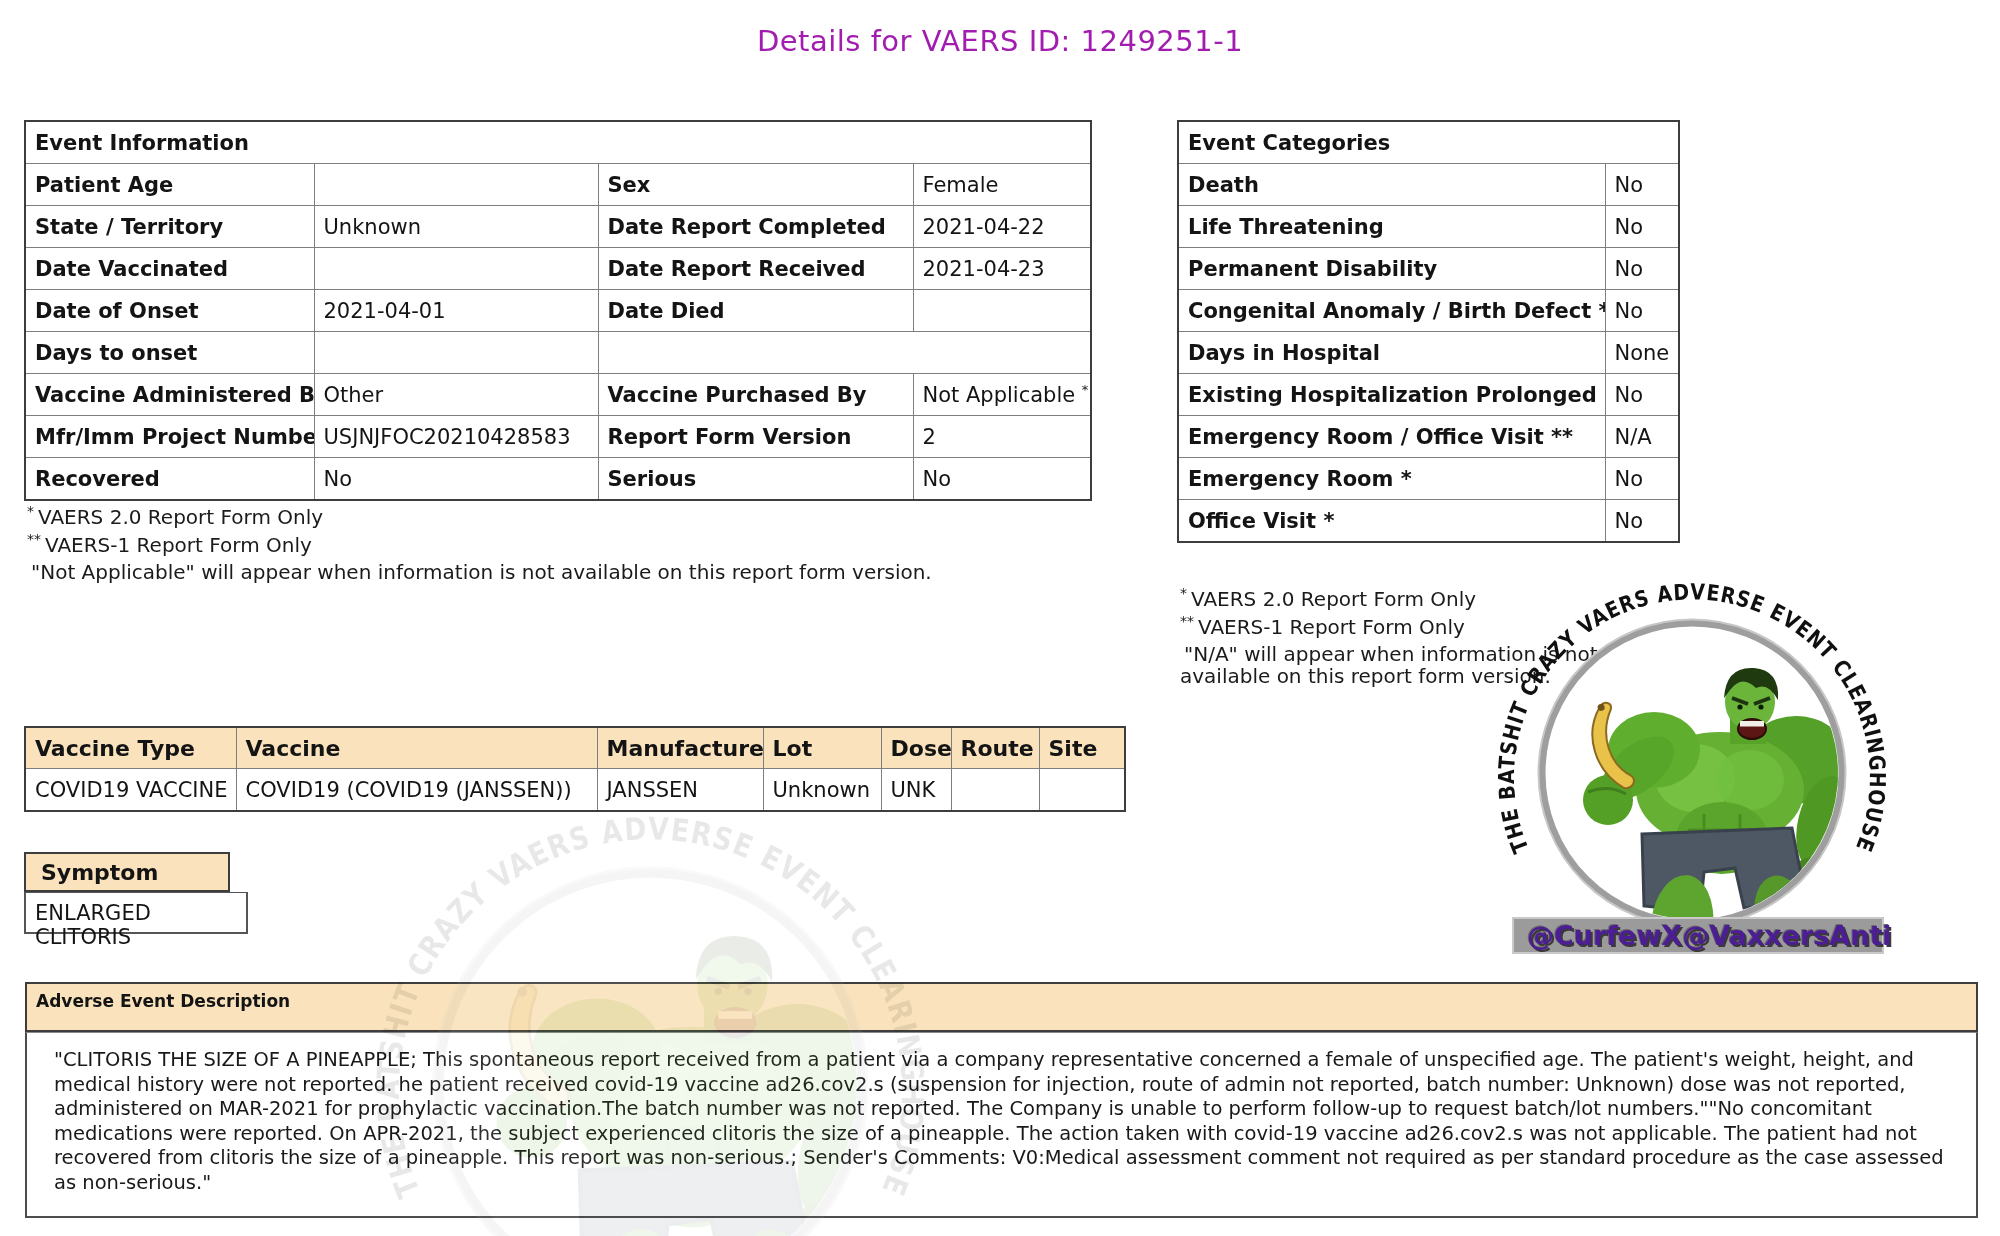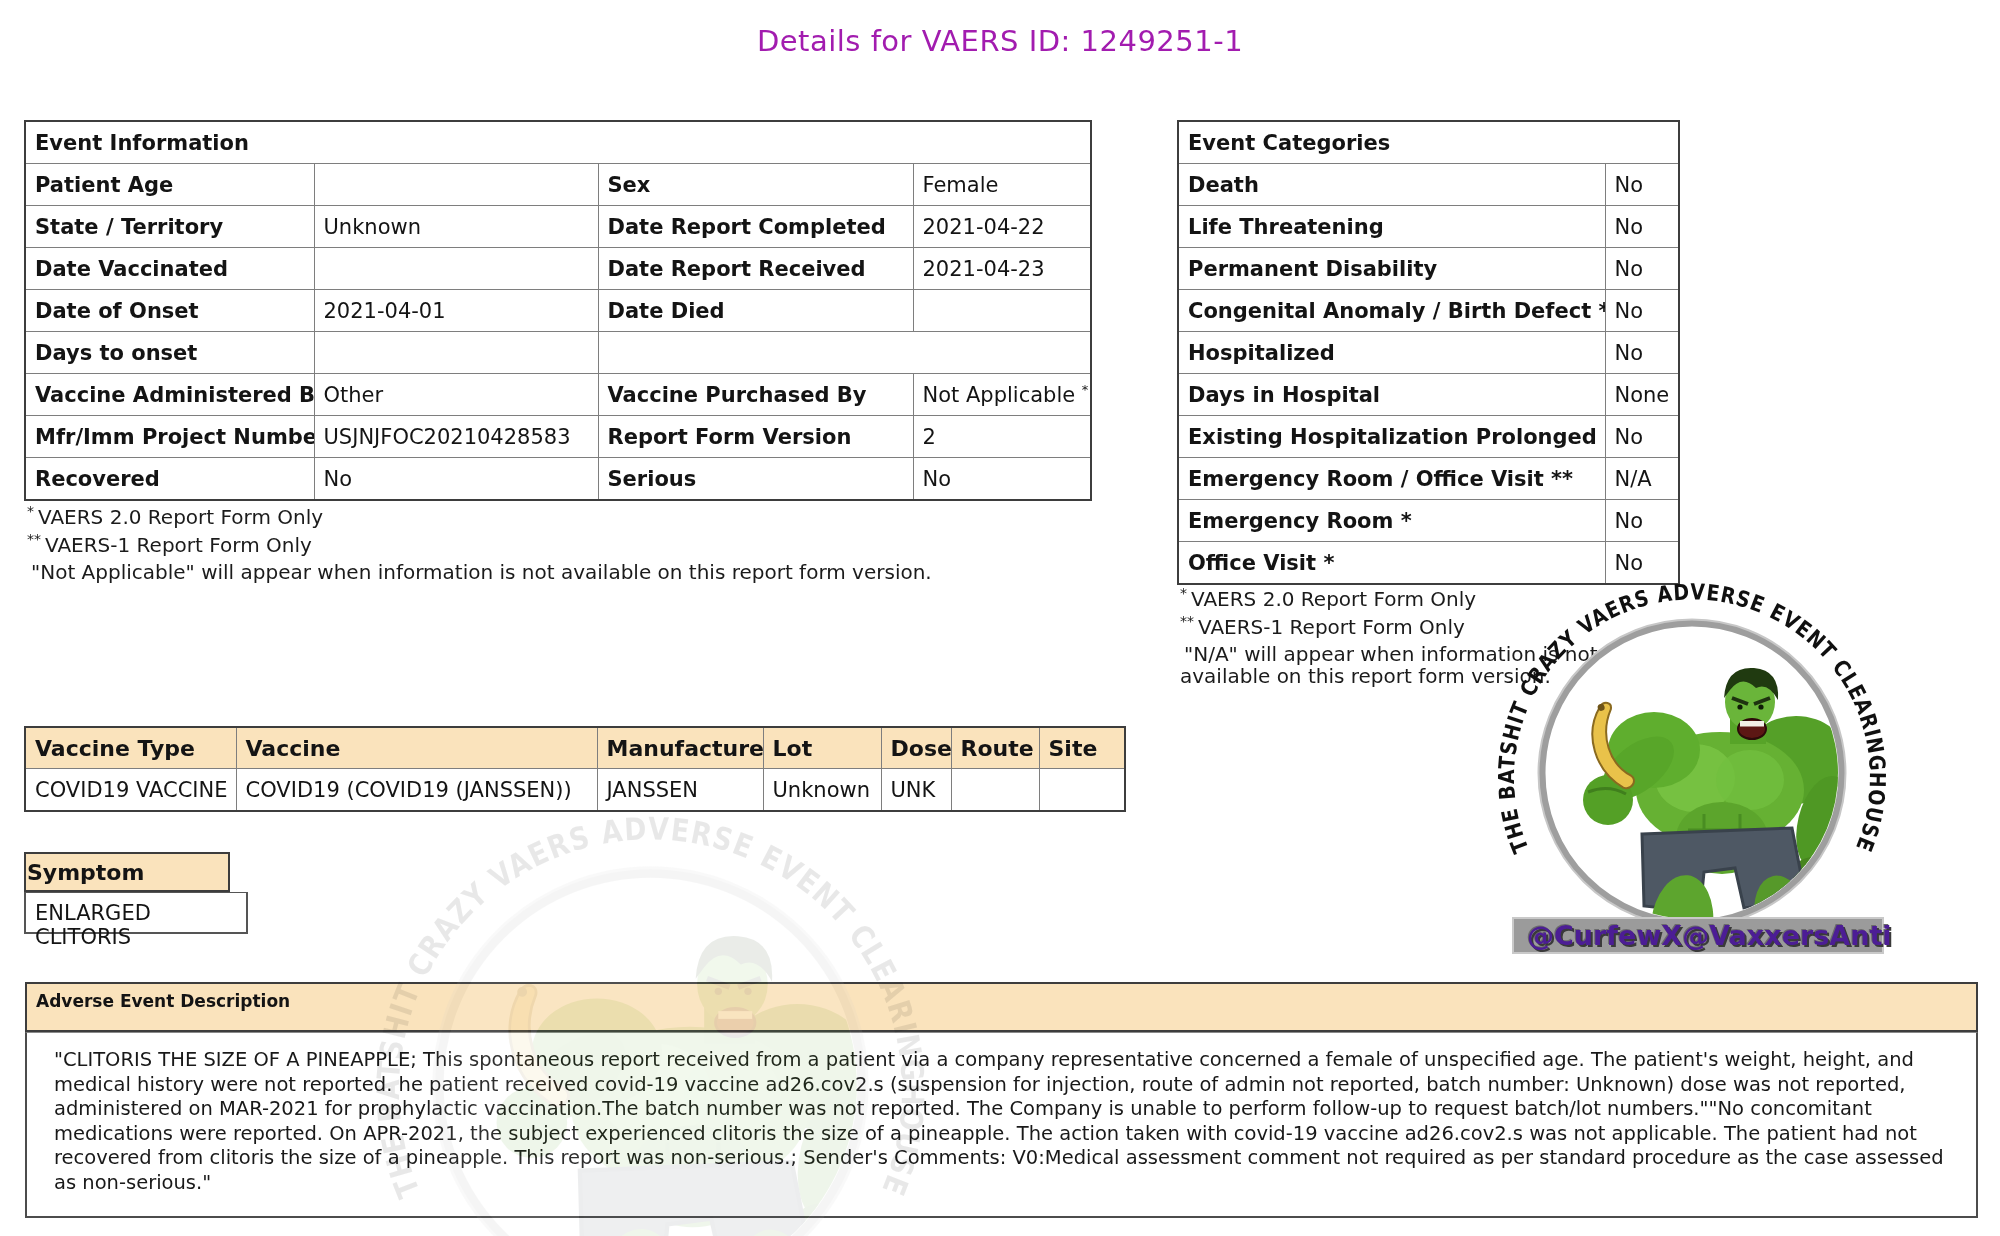--- a/index.html
+++ b/index.html
@@ -218,10 +218,6 @@
     </tr>
     <tr>
       <td class="lbl">Congenital Anomaly / Birth Defect *</td>
-      <td>No</td>
-    </tr>
-    <tr>
-      <td class="lbl">Hospitalized</td>
       <td>No</td>
     </tr>
     <tr>

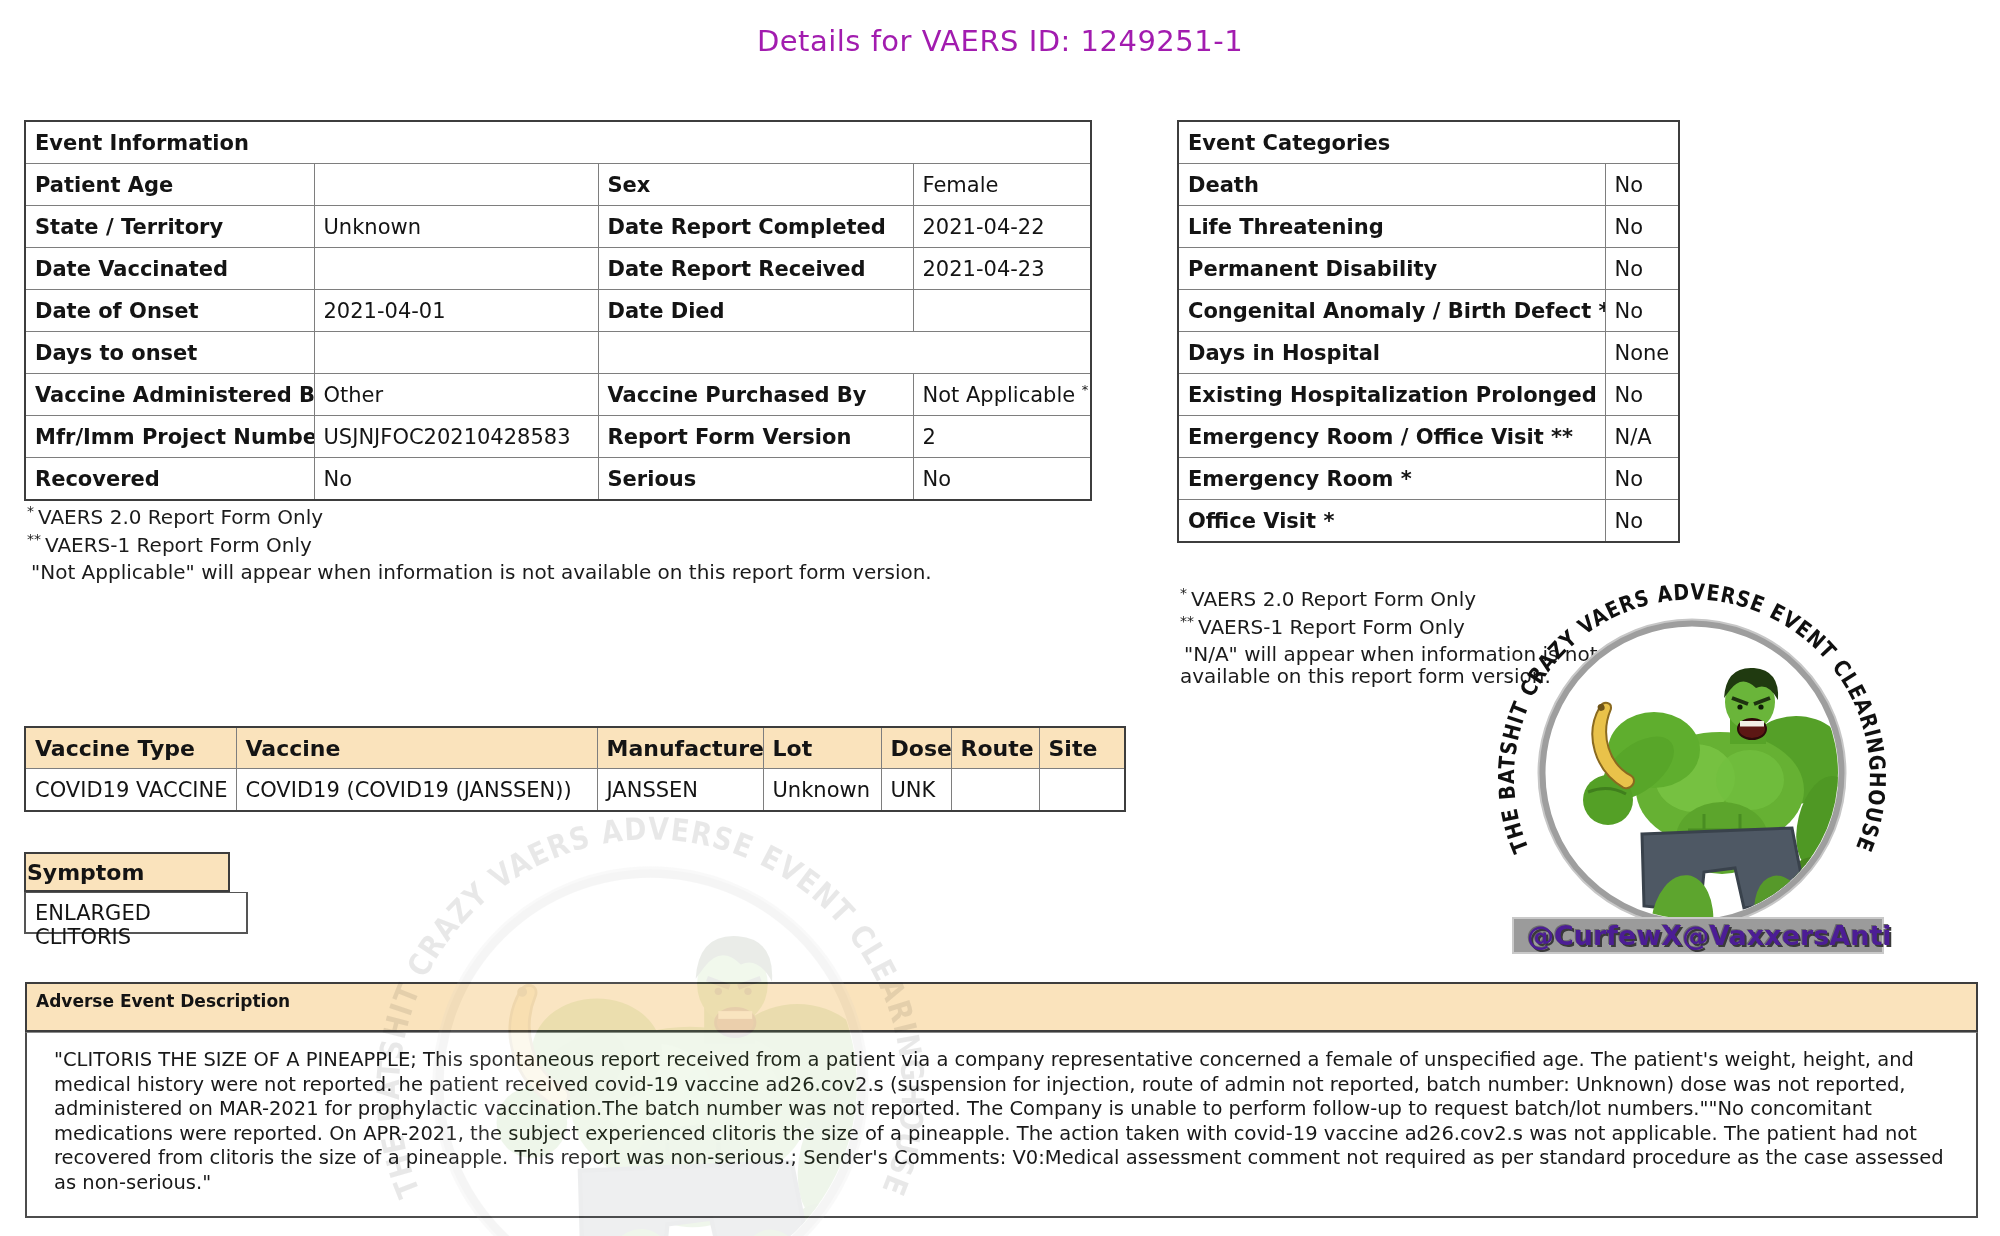--- a/index.html
+++ b/index.html
@@ -34,7 +34,7 @@
   
   .sym-band{
     width:206px;height:40px;box-sizing:border-box;background:#fae3bc;
-    border:2px solid #3d3d3d;font-weight:bold;font-size:22px;padding:6px 0 0 1px;
+    border:2px solid #3d3d3d;font-weight:bold;font-size:22px;padding:6px 0 0 15px;
   }
   .sym-row{
     width:224px;height:42px;box-sizing:border-box;background:#fff;

